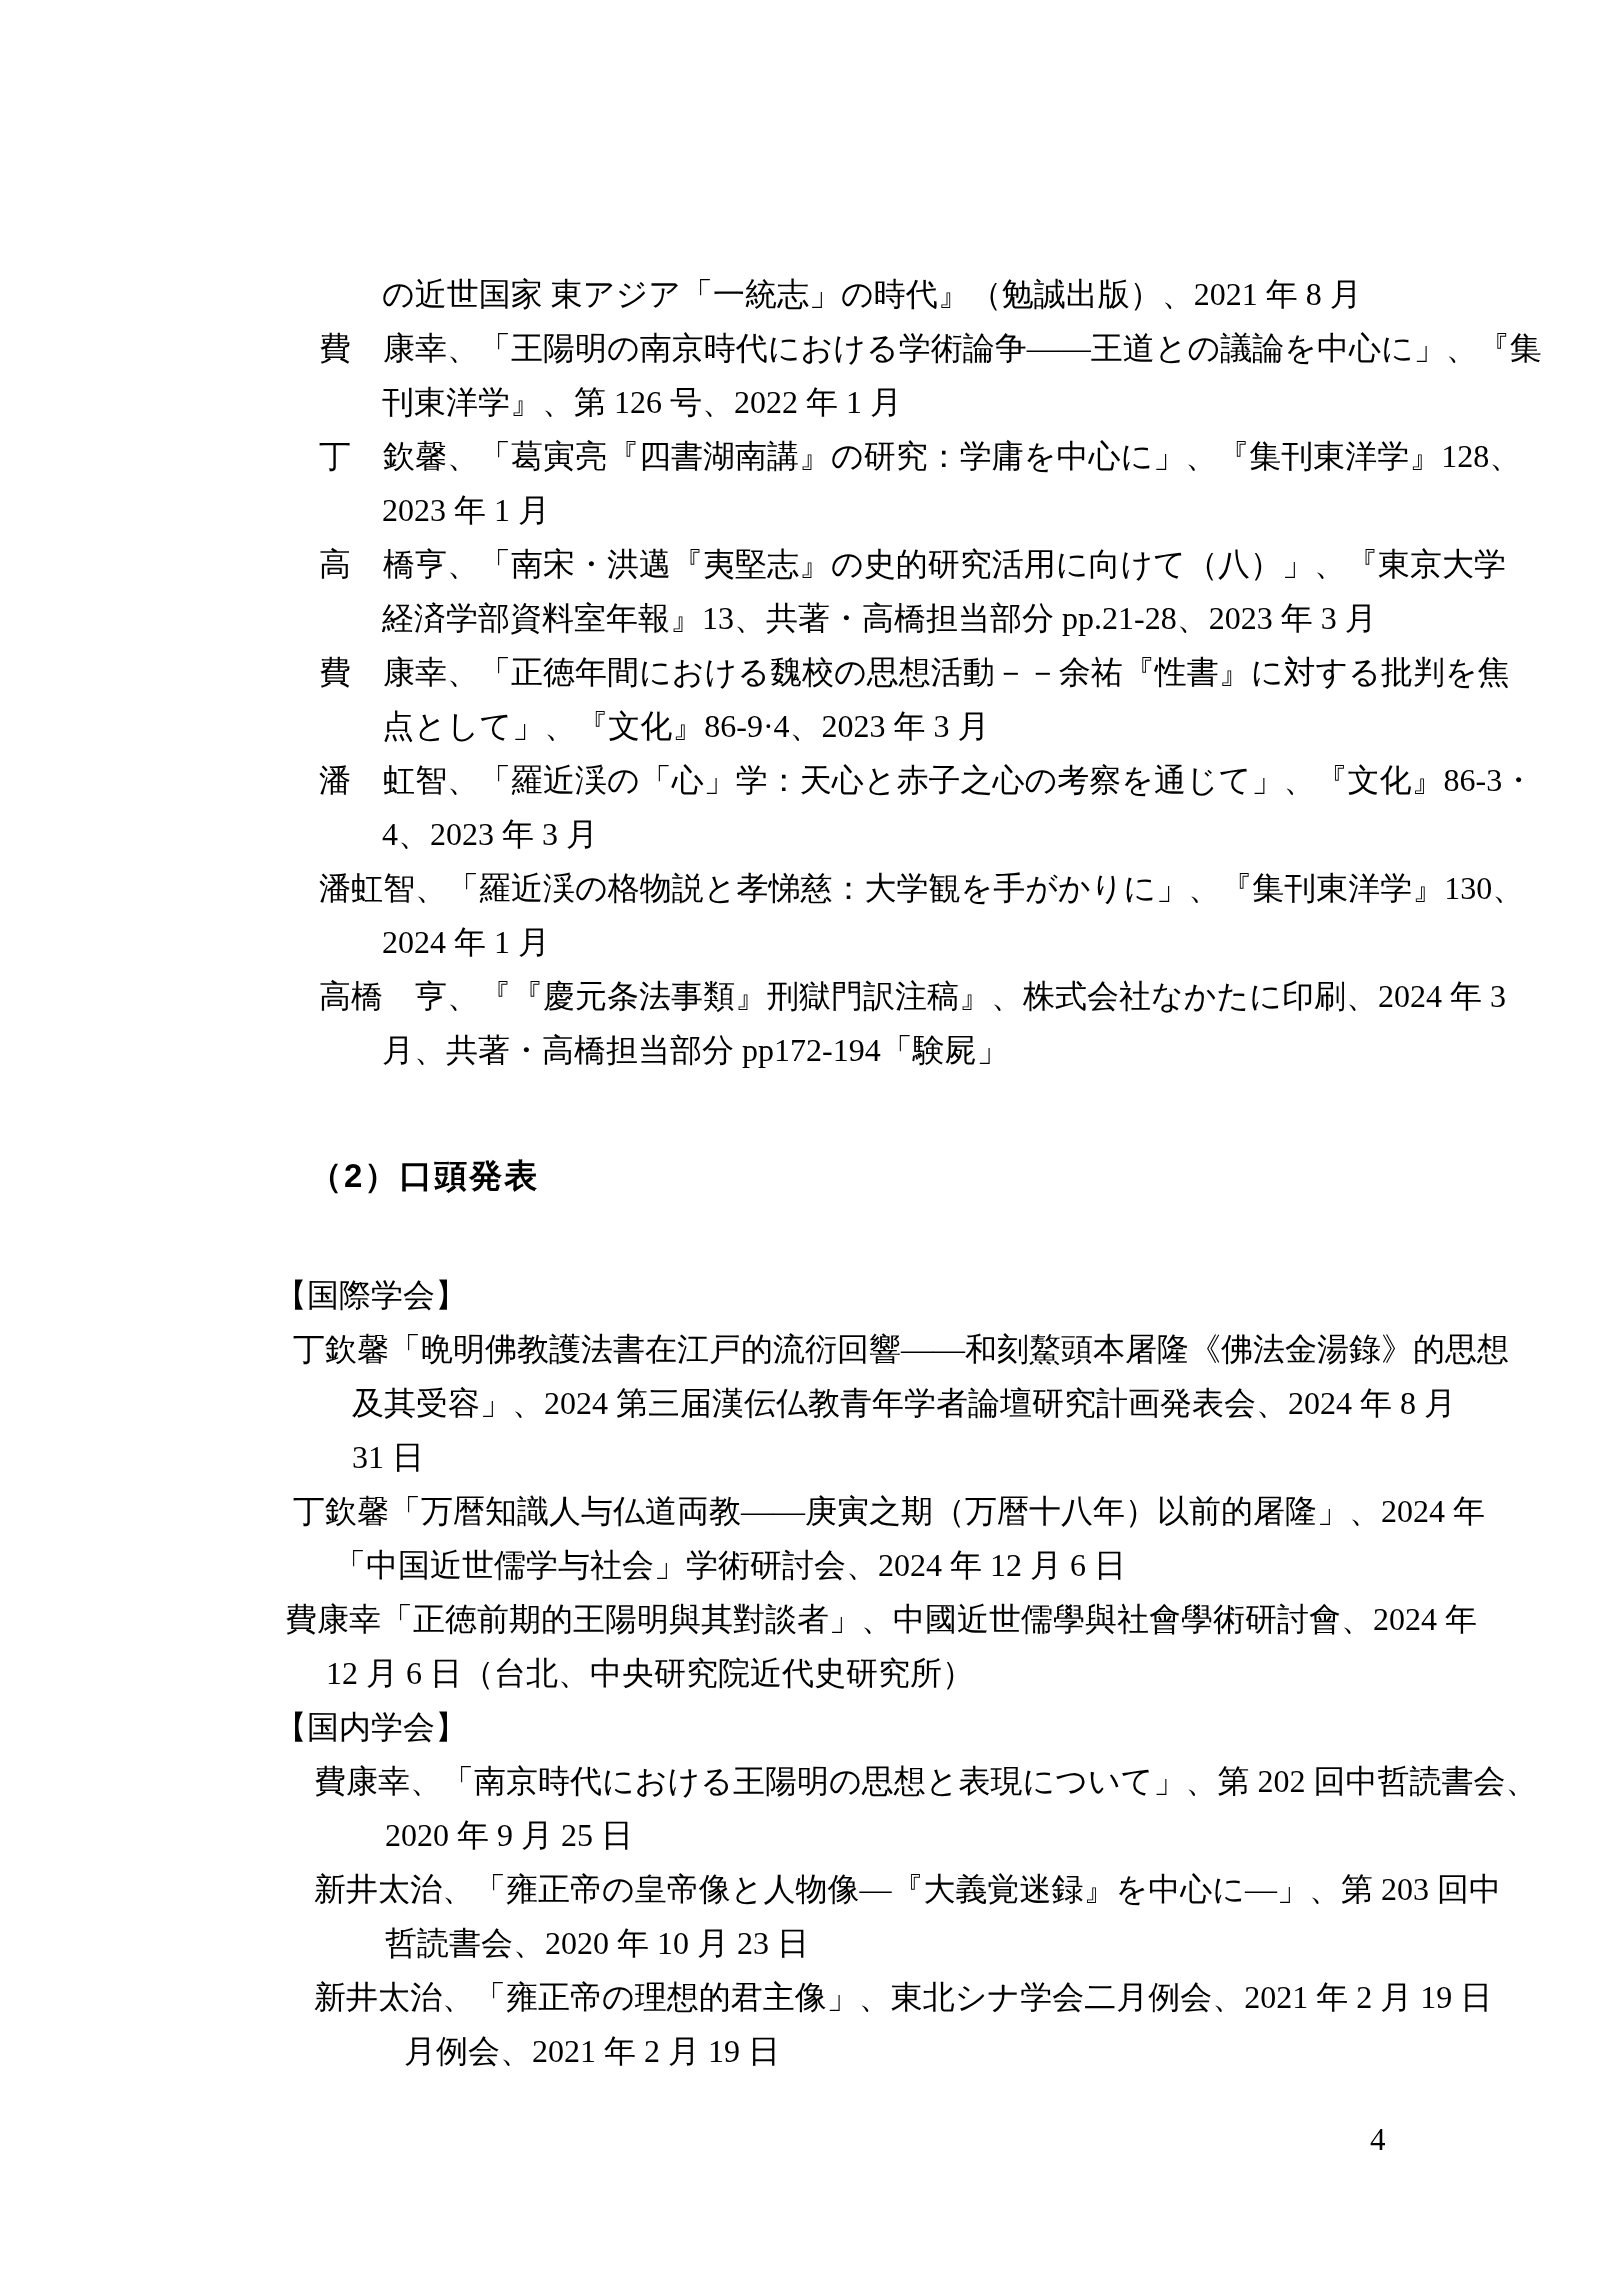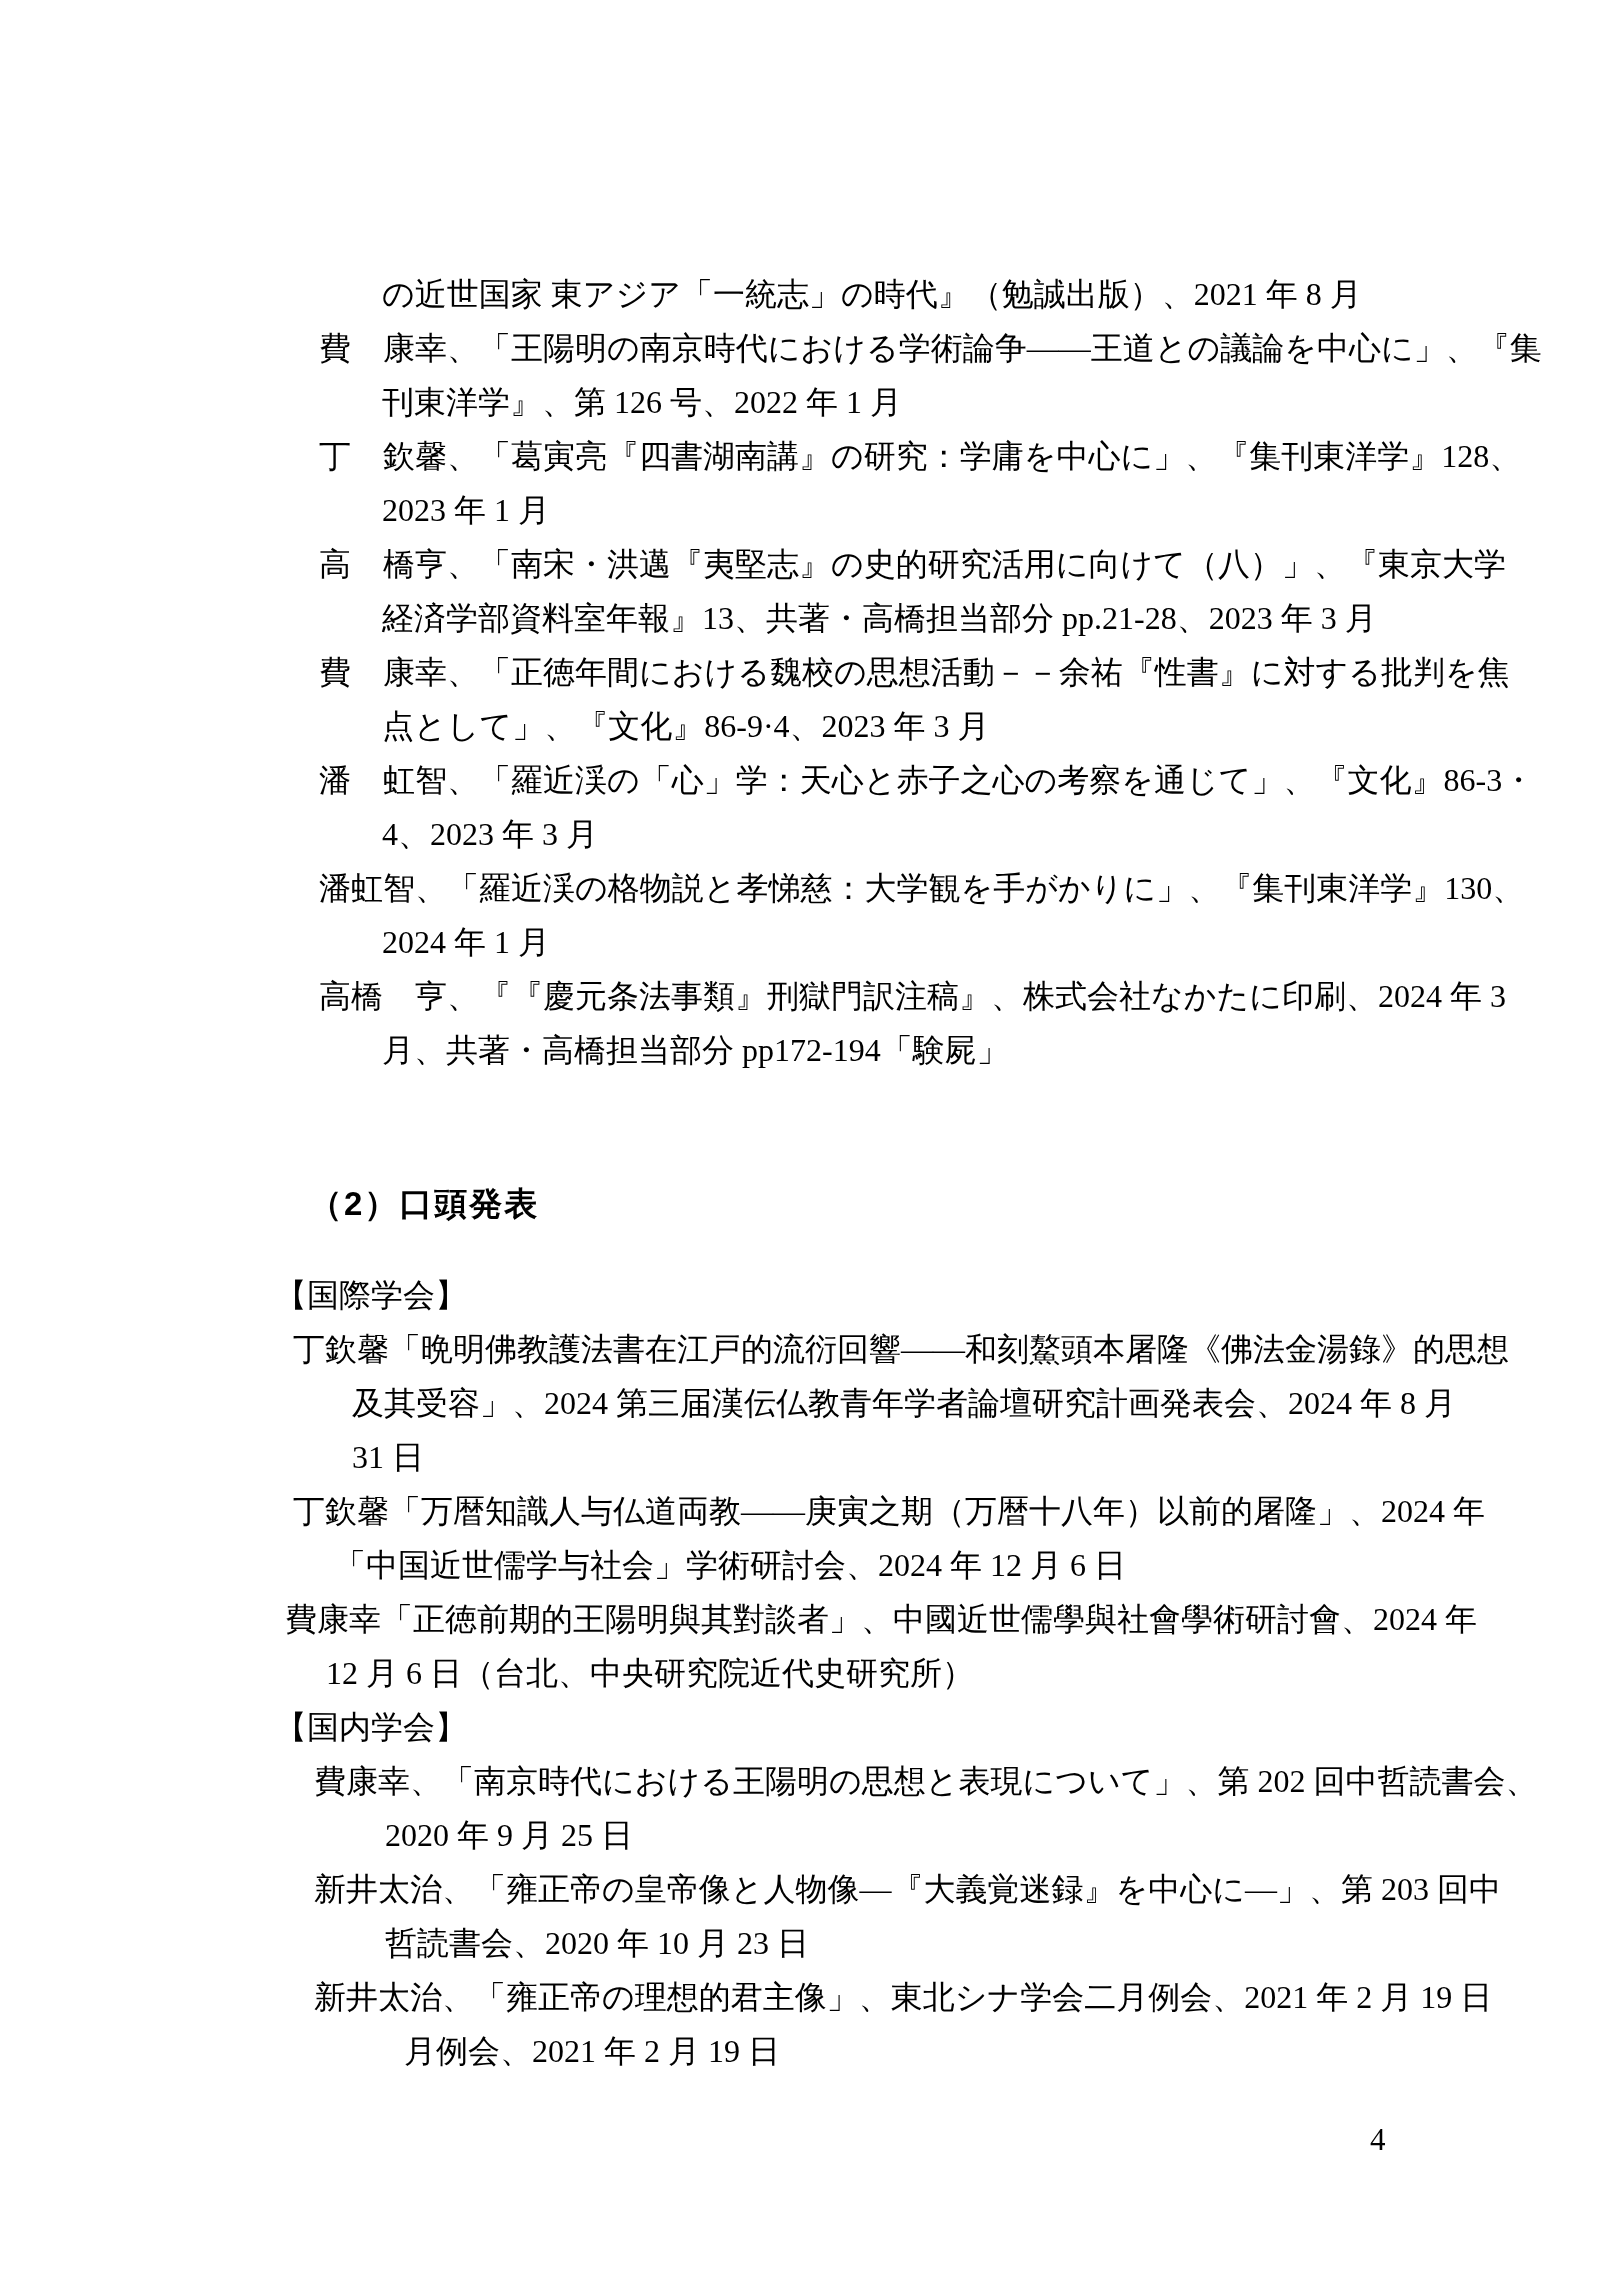--- a/index.html
+++ b/index.html
@@ -41,7 +41,6 @@
     font-size:33px;
     letter-spacing:2px;
     white-space:pre;
-    margin-top:28px;
   }
   .page-number{
     position:absolute;

